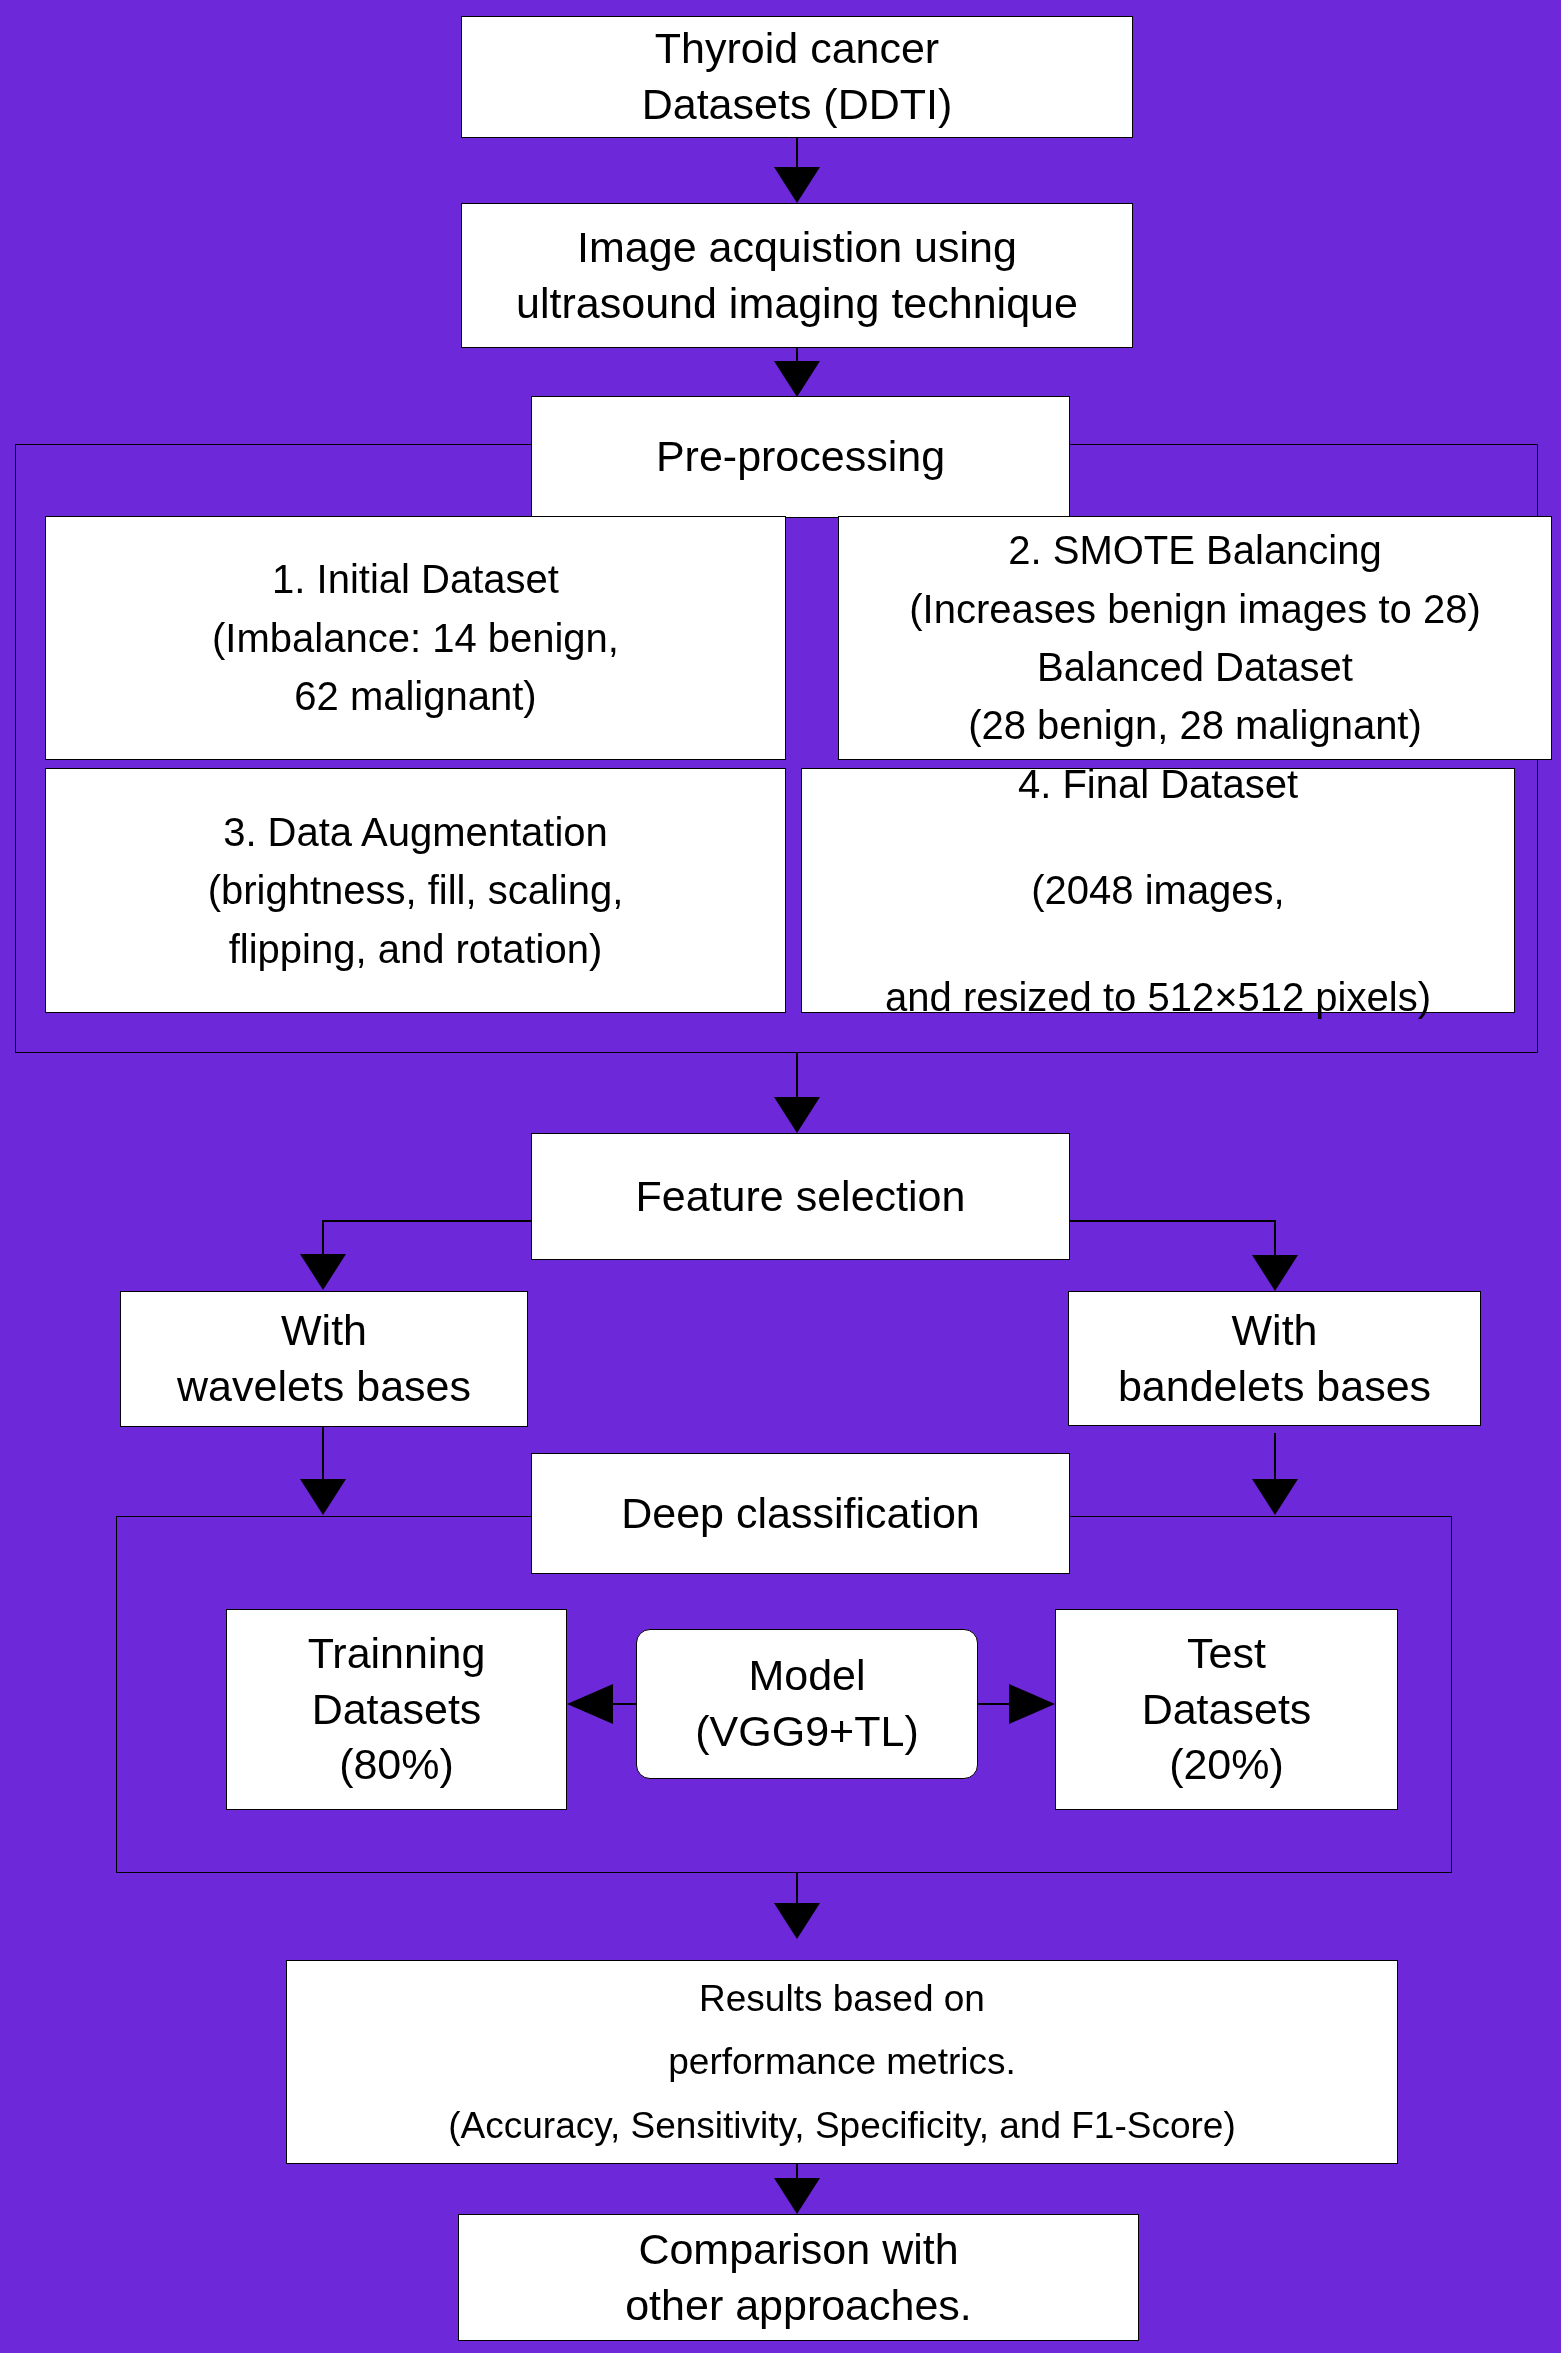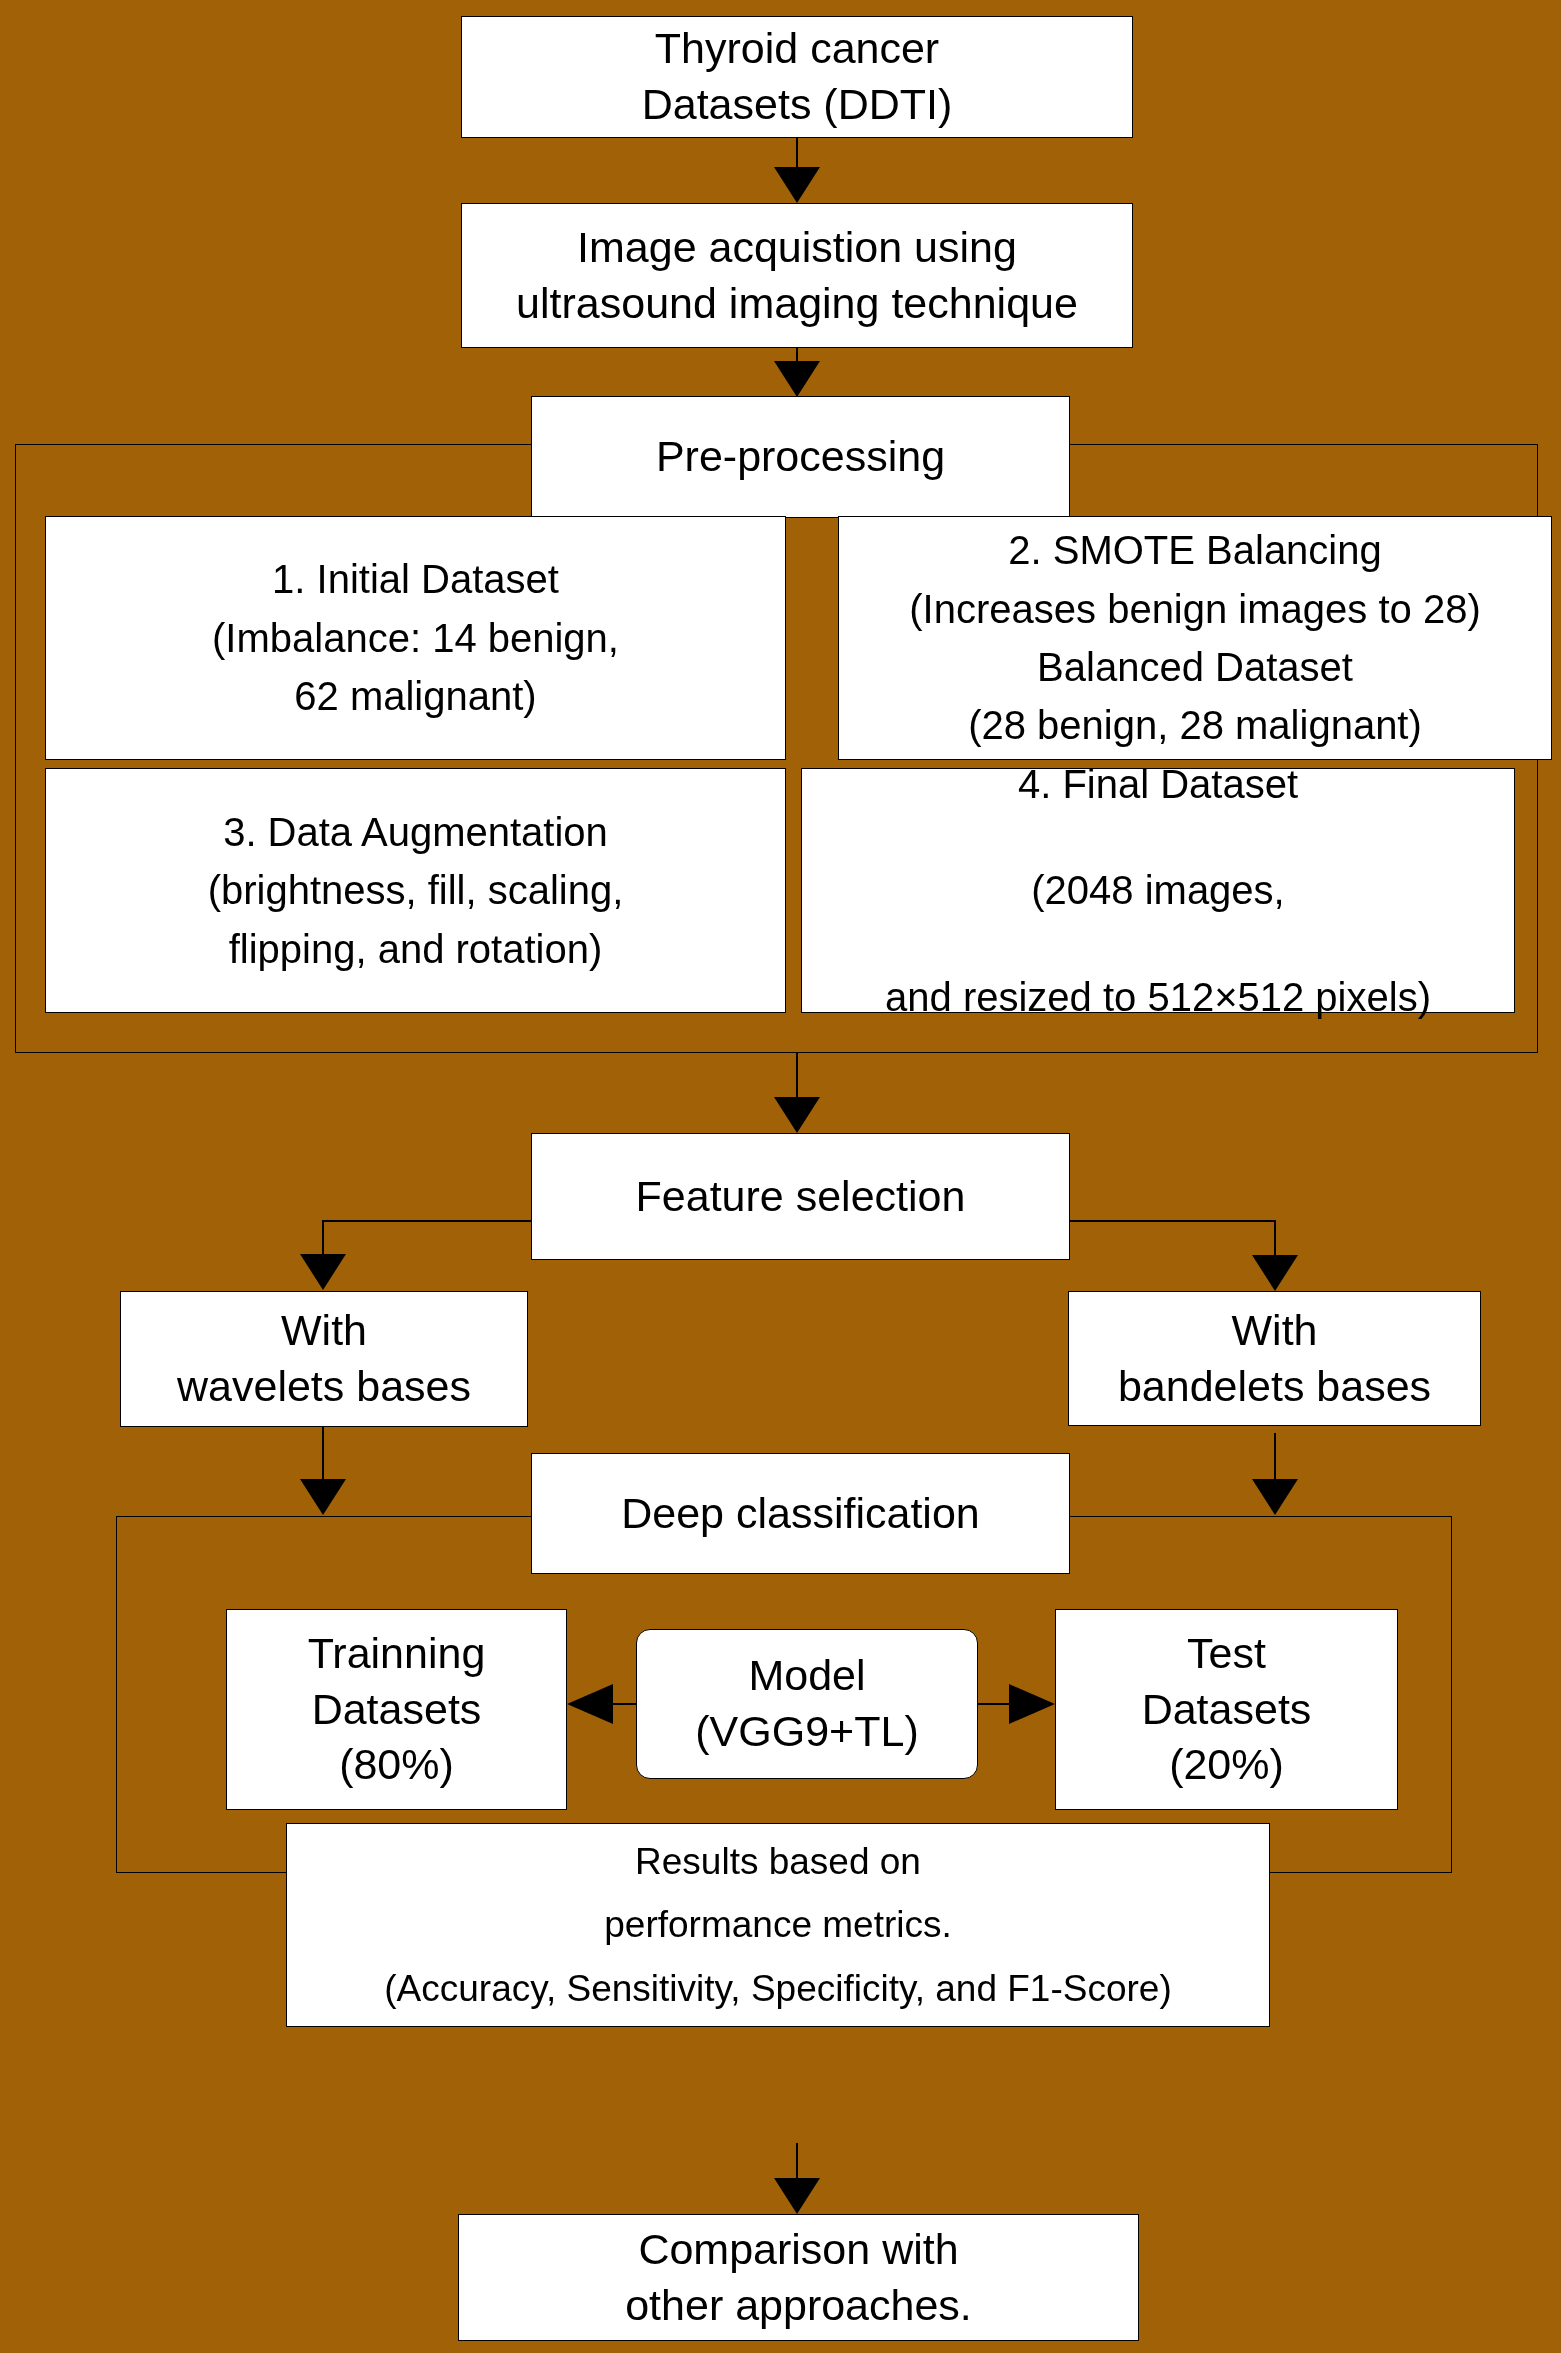--- a/index.html
+++ b/index.html
@@ -7,7 +7,7 @@
     position:relative;
     width:1562px;
     height:2354px;
-    background:#a16207;
+    background:#6d28d9;
     font-family:"Liberation Sans","DejaVu Sans",sans-serif;
     color:#000000;
     overflow:hidden;

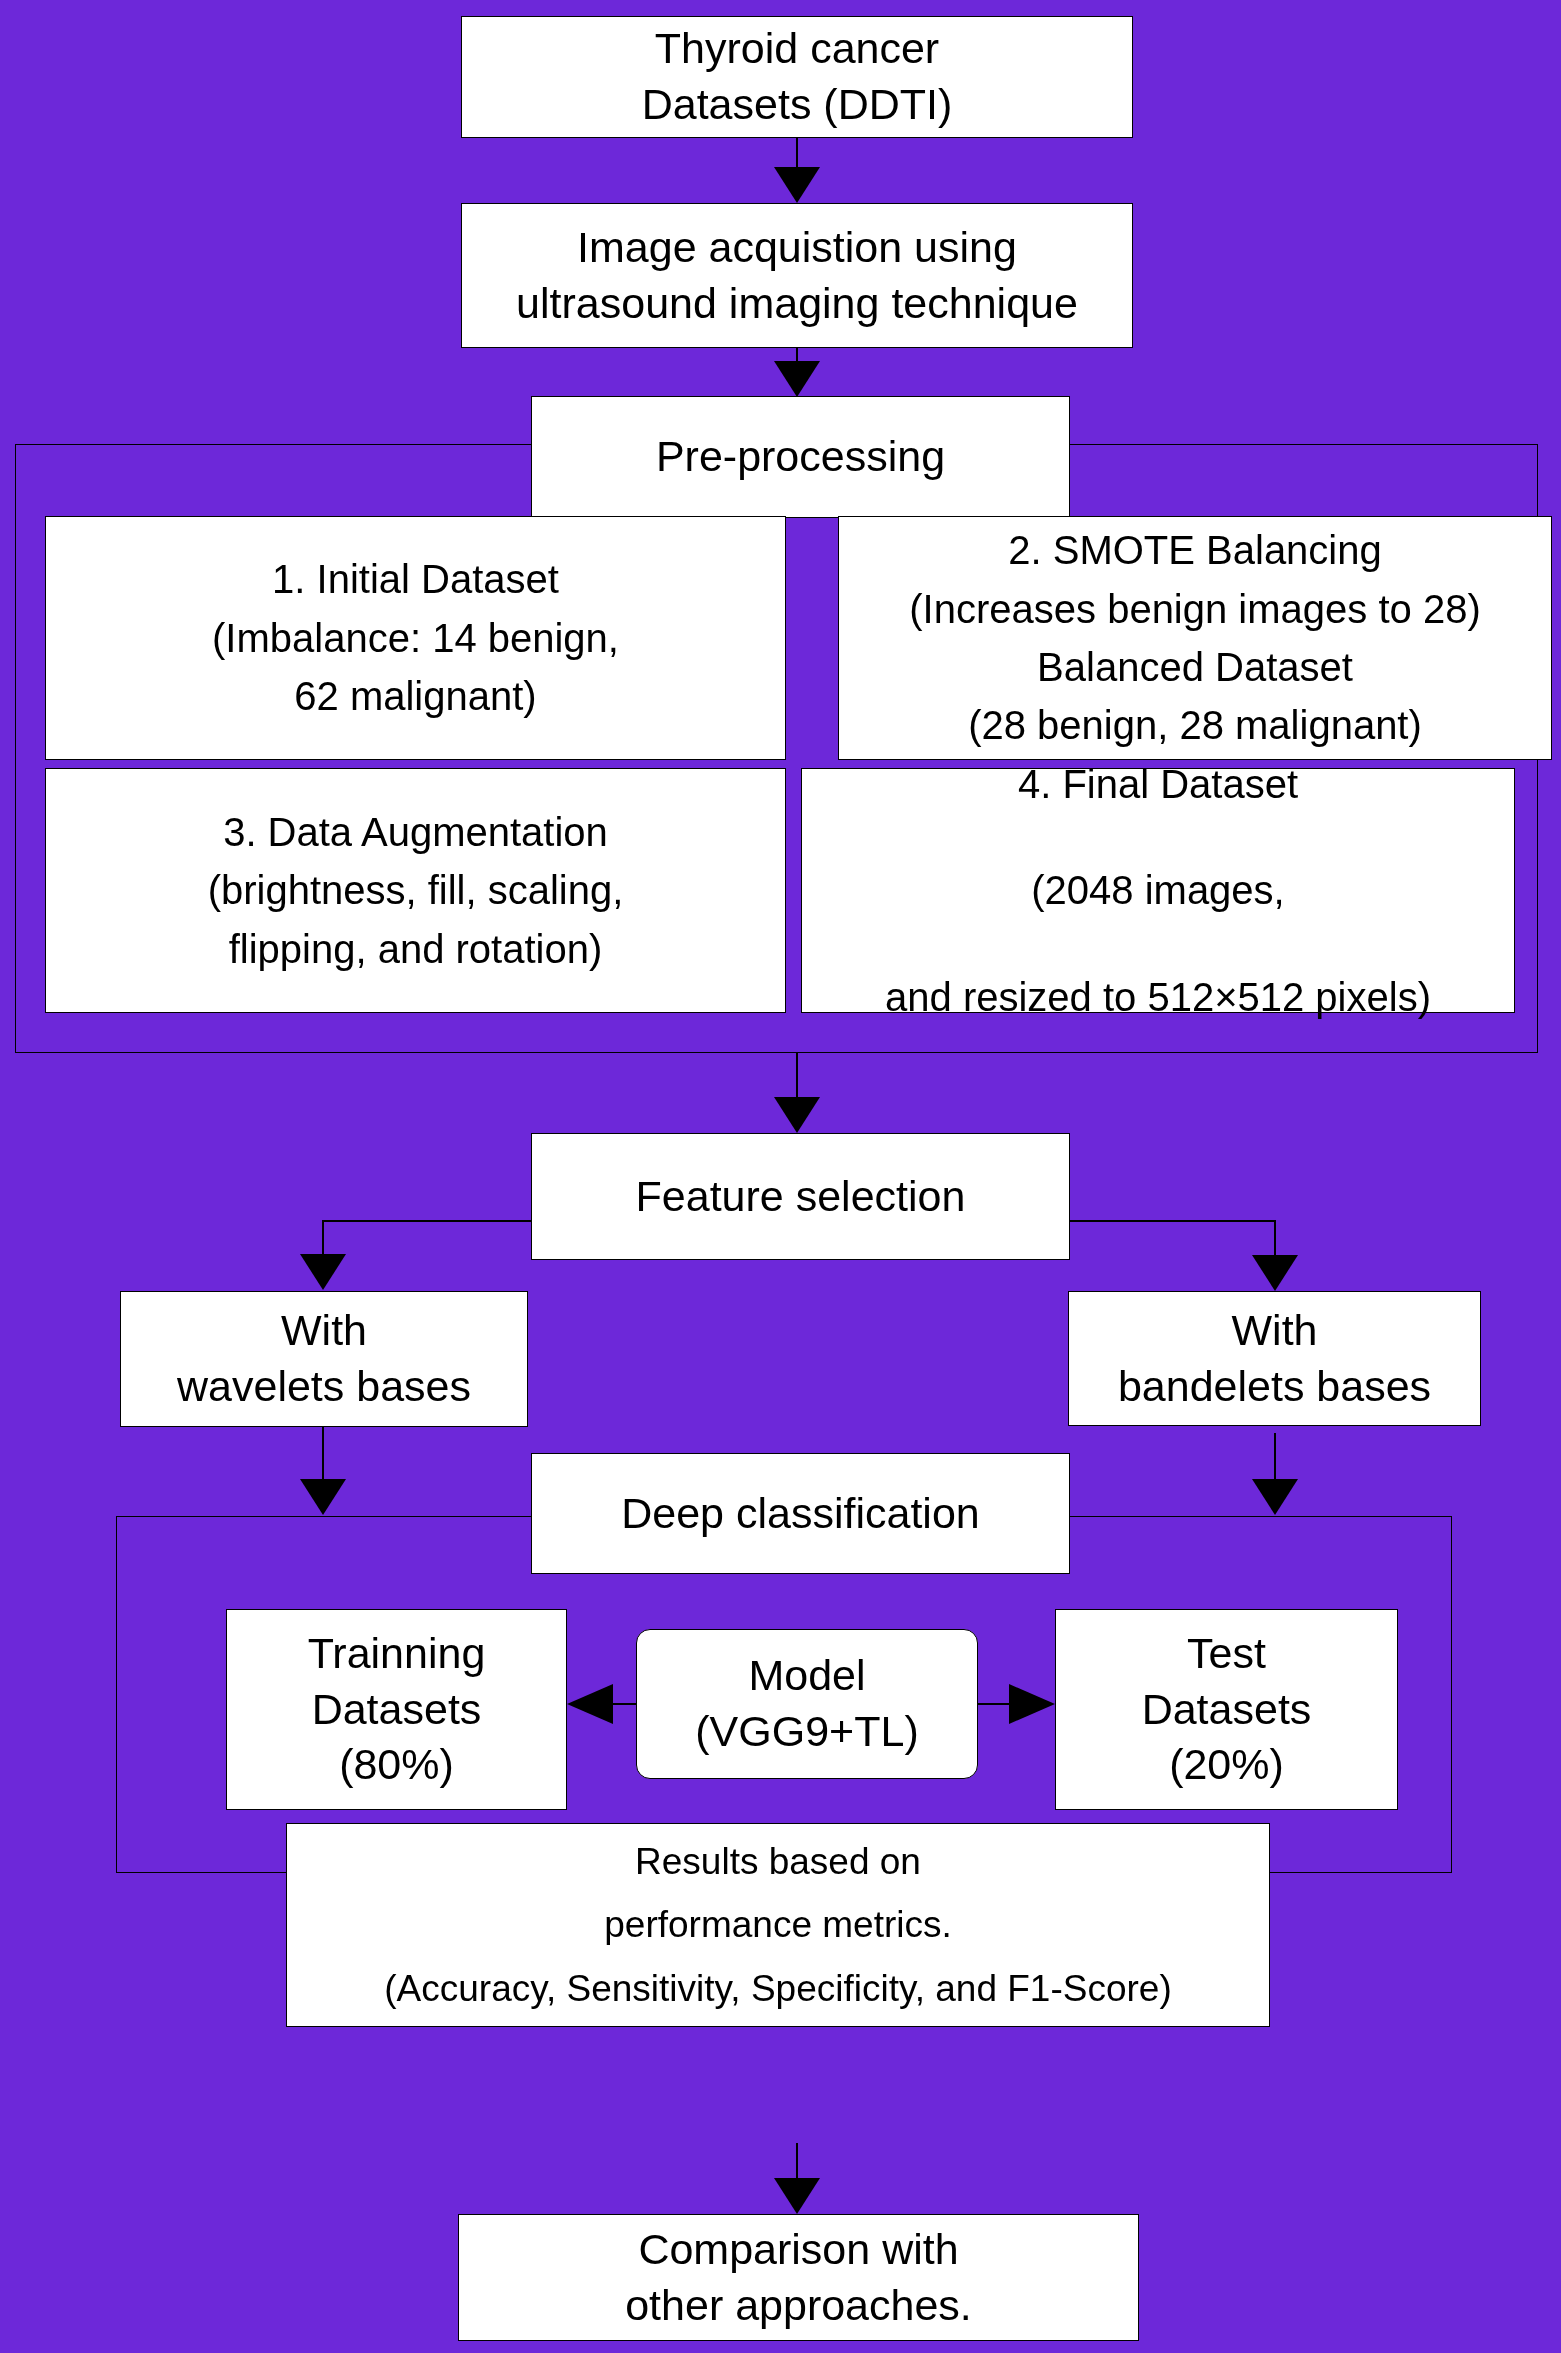--- a/index.html
+++ b/index.html
@@ -173,7 +173,7 @@
     <span class="line">(20%)</span>
   </div>
 
-  <div class="node font-c" style="left:286px;top:1823px;width:984px;height:204px;">
+  <div class="node font-c" style="left:286px;top:1960px;width:1112px;height:204px;">
     <span class="line">Results based on</span>
     <span class="line">performance metrics.</span>
     <span class="line">(Accuracy, Sensitivity, Specificity, and F1-Score)</span>

